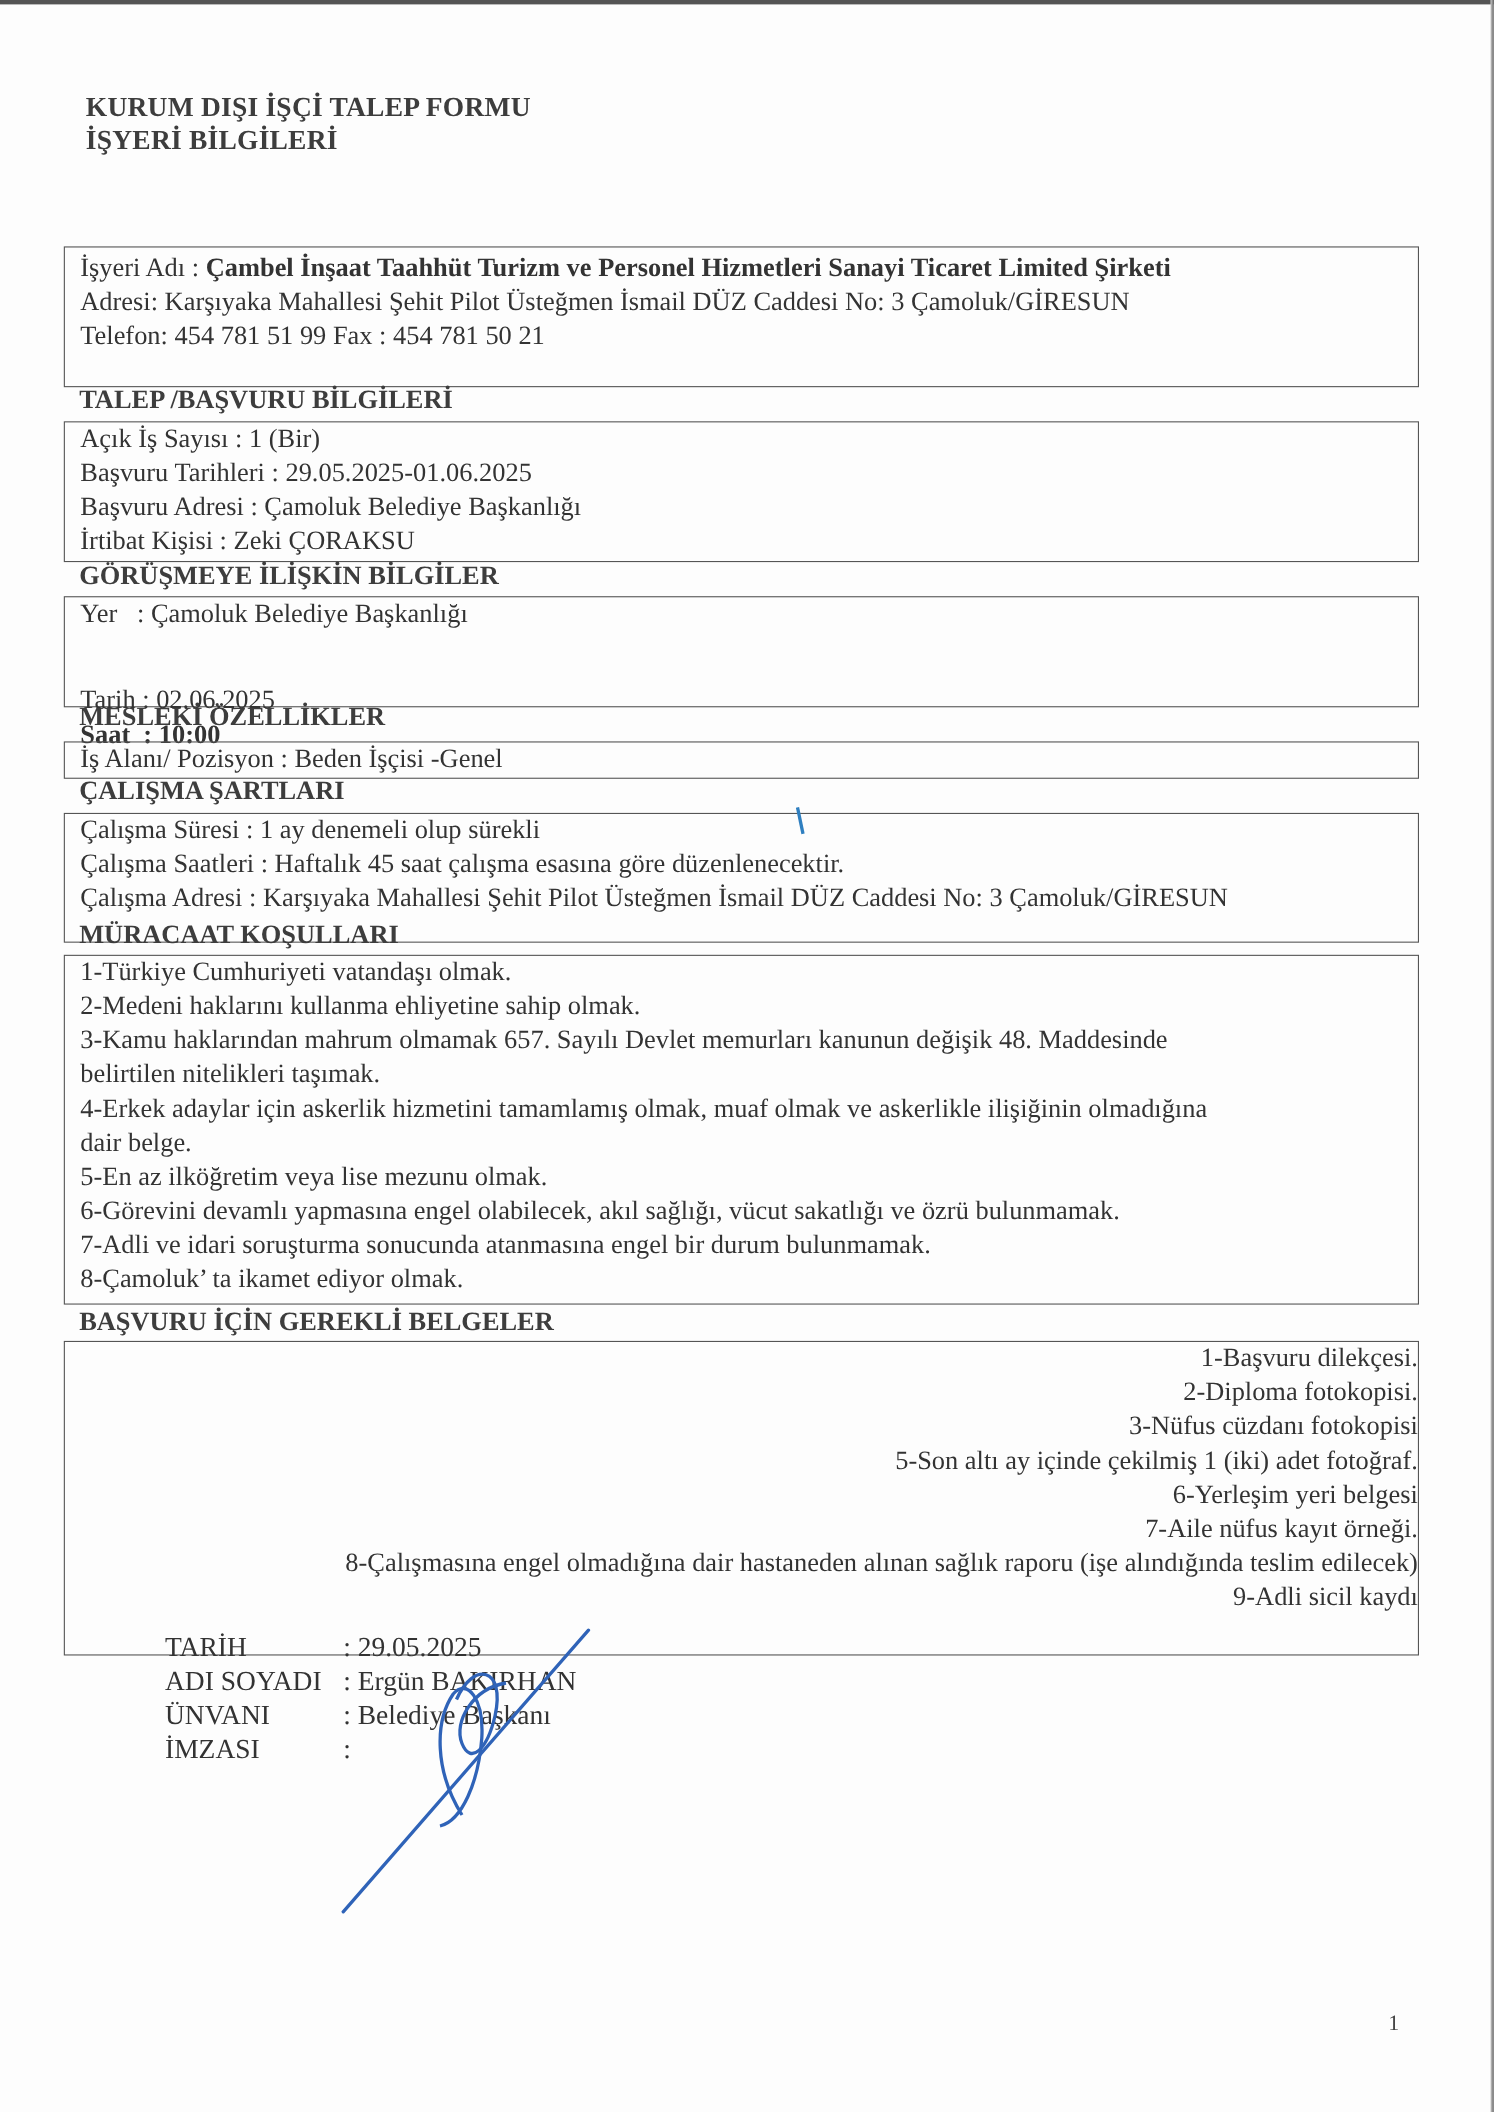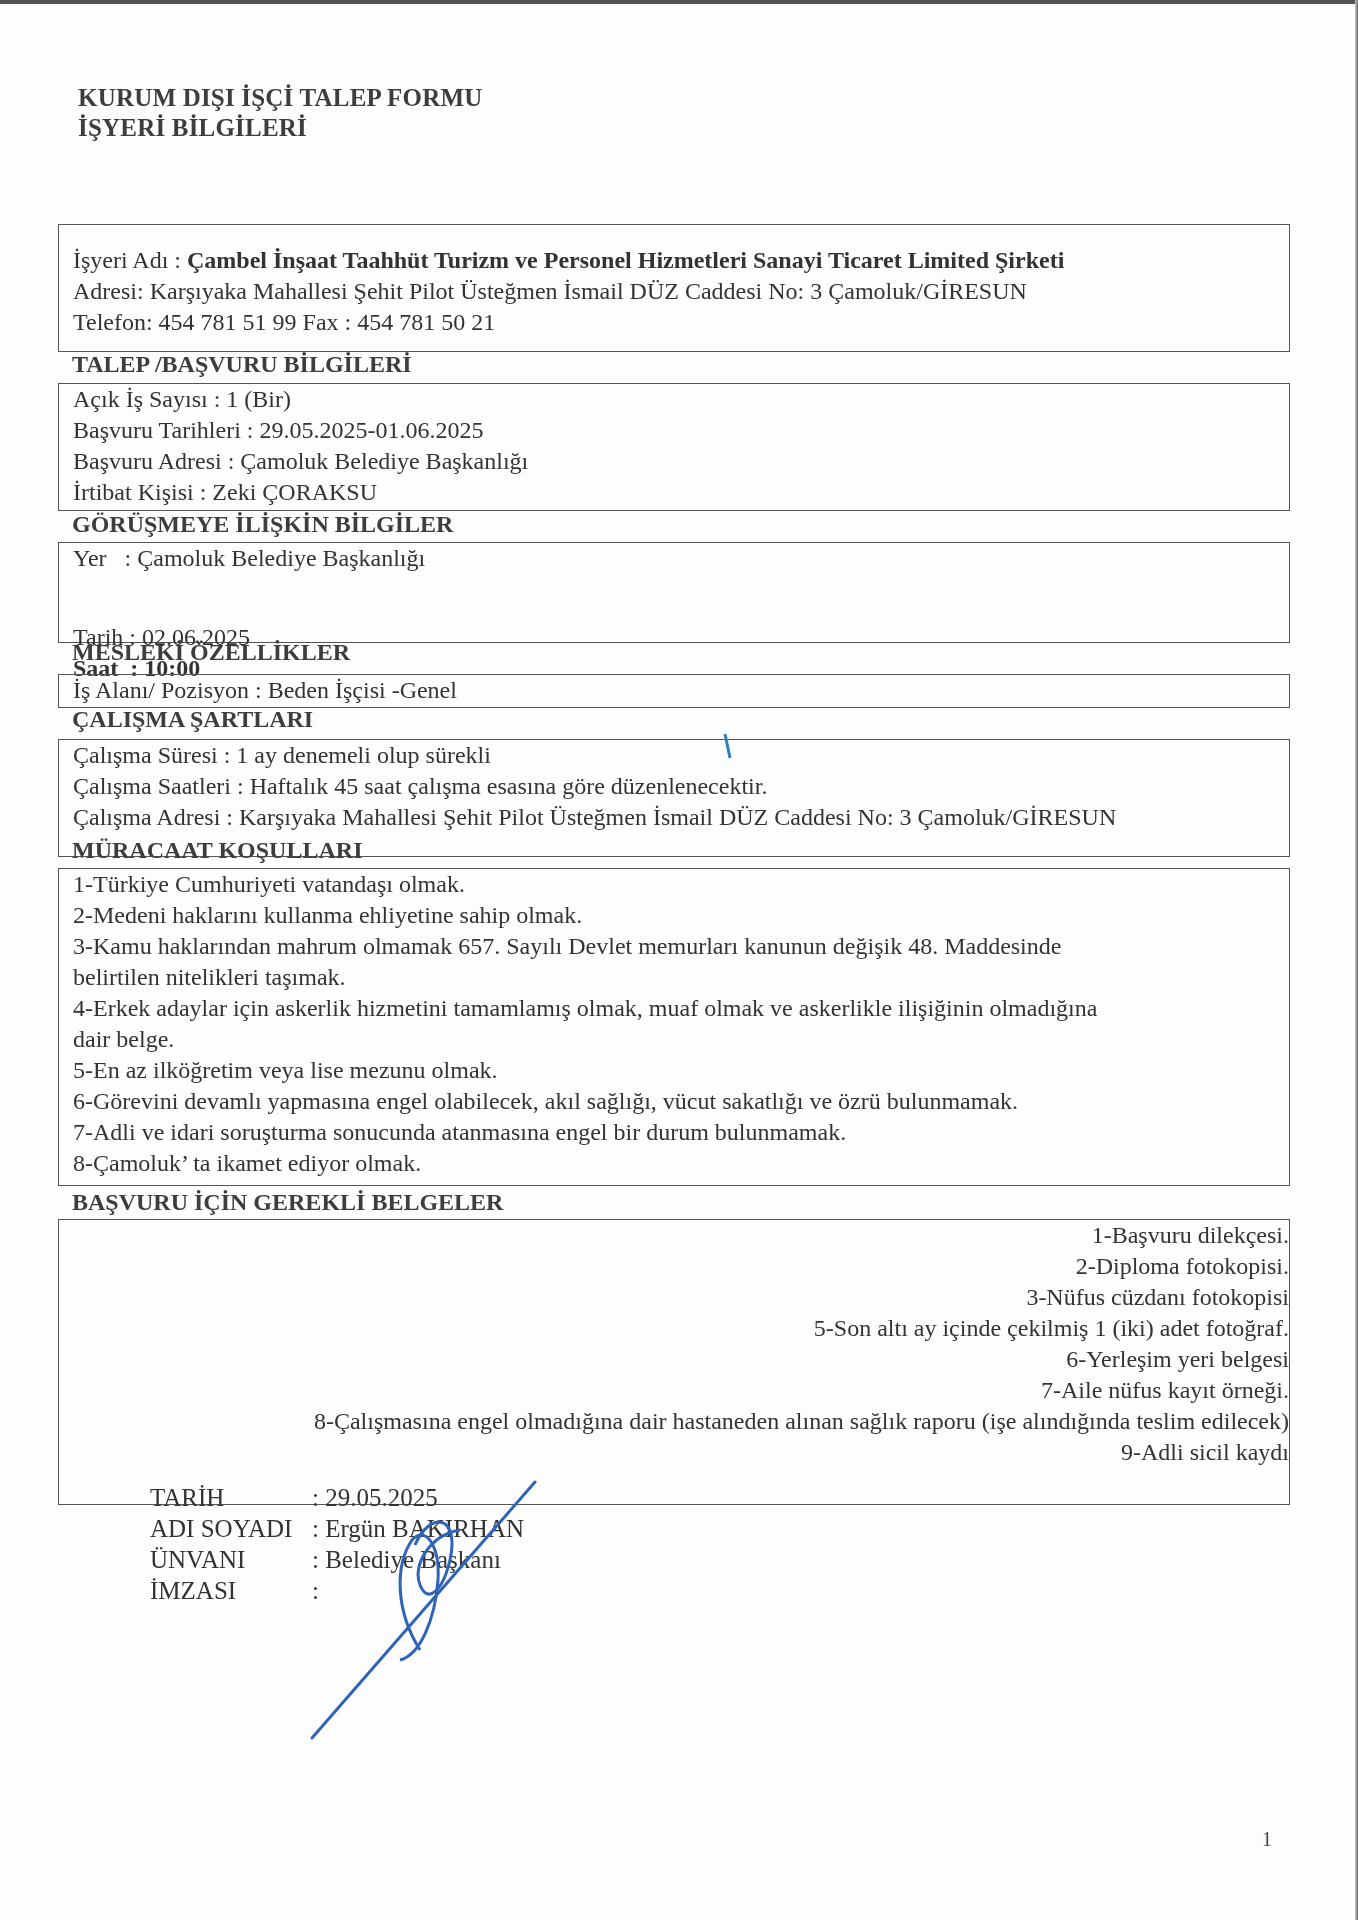--- a/index.html
+++ b/index.html
@@ -33,7 +33,7 @@
 <div class="title" style="top:84px;">KURUM DIŞI İŞÇİ TALEP FORMU</div>
 <div class="title" style="top:114px;">İŞYERİ BİLGİLERİ</div>
 
-<div class="box" style="top:224px; height:128px; padding-top:20px;">
+<div class="box" style="top:224px; height:128px; padding-top:4px;">
   <div class="line">
     <span>İşyeri Adı : </span><span class="bold">Çambel İnşaat Taahhüt Turizm ve Personel Hizmetleri Sanayi Ticaret Limited Şirketi</span>
   </div>

